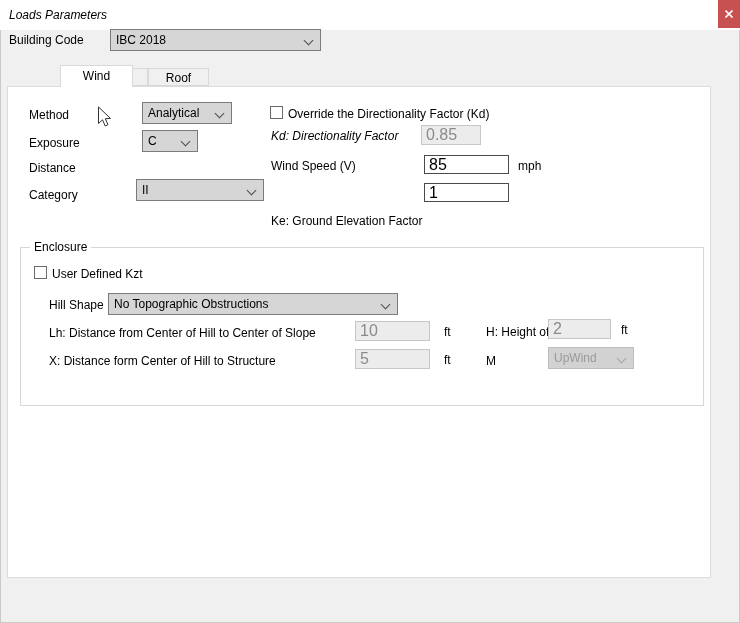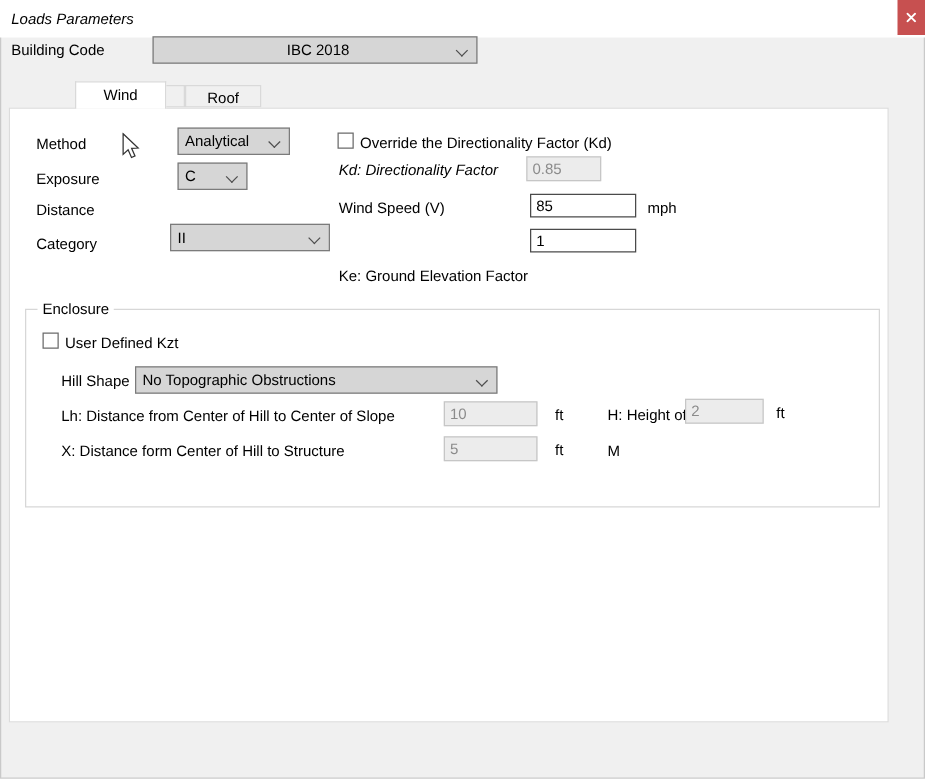--- a/index.html
+++ b/index.html
@@ -58,7 +58,7 @@
   </div>
 
   <span class="lbl" style="left:9px;top:33px;">Building Code</span>
-  <div class="combo" style="left:122px;top:29px;width:260px;height:22px;justify-content:center;">
+  <div class="combo" style="left:110px;top:29px;width:211px;height:22px;">
     <span>IBC 2018</span>
     <span class="chev"></span>
   </div>

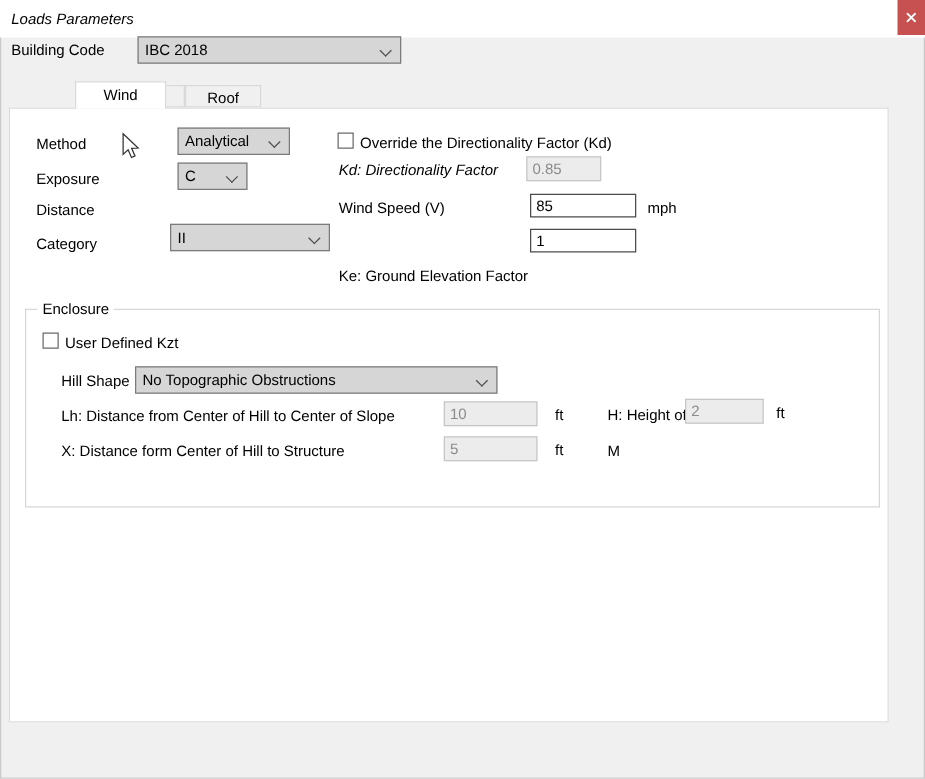--- a/index.html
+++ b/index.html
@@ -22,7 +22,7 @@
   .combo.disabled .chev{border-color:#a6a6a6;}
   
   .tbox{position:absolute;box-sizing:border-box;border:1px solid #4a4a4a;background:#fff;
-        font-family:"Liberation Sans",sans-serif;font-size:12px;color:#000;padding:0 0 0 4px;}
+        font-family:"Liberation Sans",sans-serif;font-size:16px;color:#000;padding:0 0 0 4px;}
   .tbox.disabled{background:#ececec;border:1px solid #c6c6c6;color:#8b8b8b;}
   
   .cb{position:absolute;width:13px;height:13px;background:#fff;border:1px solid #6b6b6b;

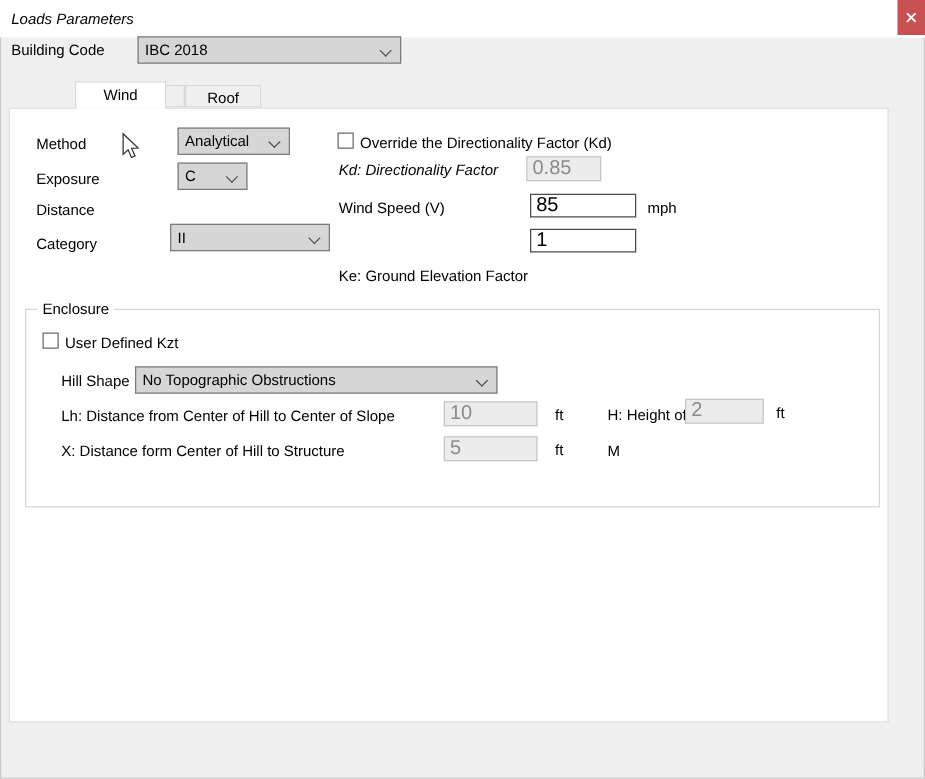--- a/index.html
+++ b/index.html
@@ -133,6 +133,10 @@
     <span class="unit" style="left:436px;top:266px;">ft</span>
 
     <span class="lbl" style="left:478px;top:267px;">M</span>
+    <div class="combo disabled" style="left:540px;top:260px;width:86px;height:22px;">
+      <span>UpWind</span>
+      <span class="chev"></span>
+    </div>
   </div>
 
   <div class="okbtn">

